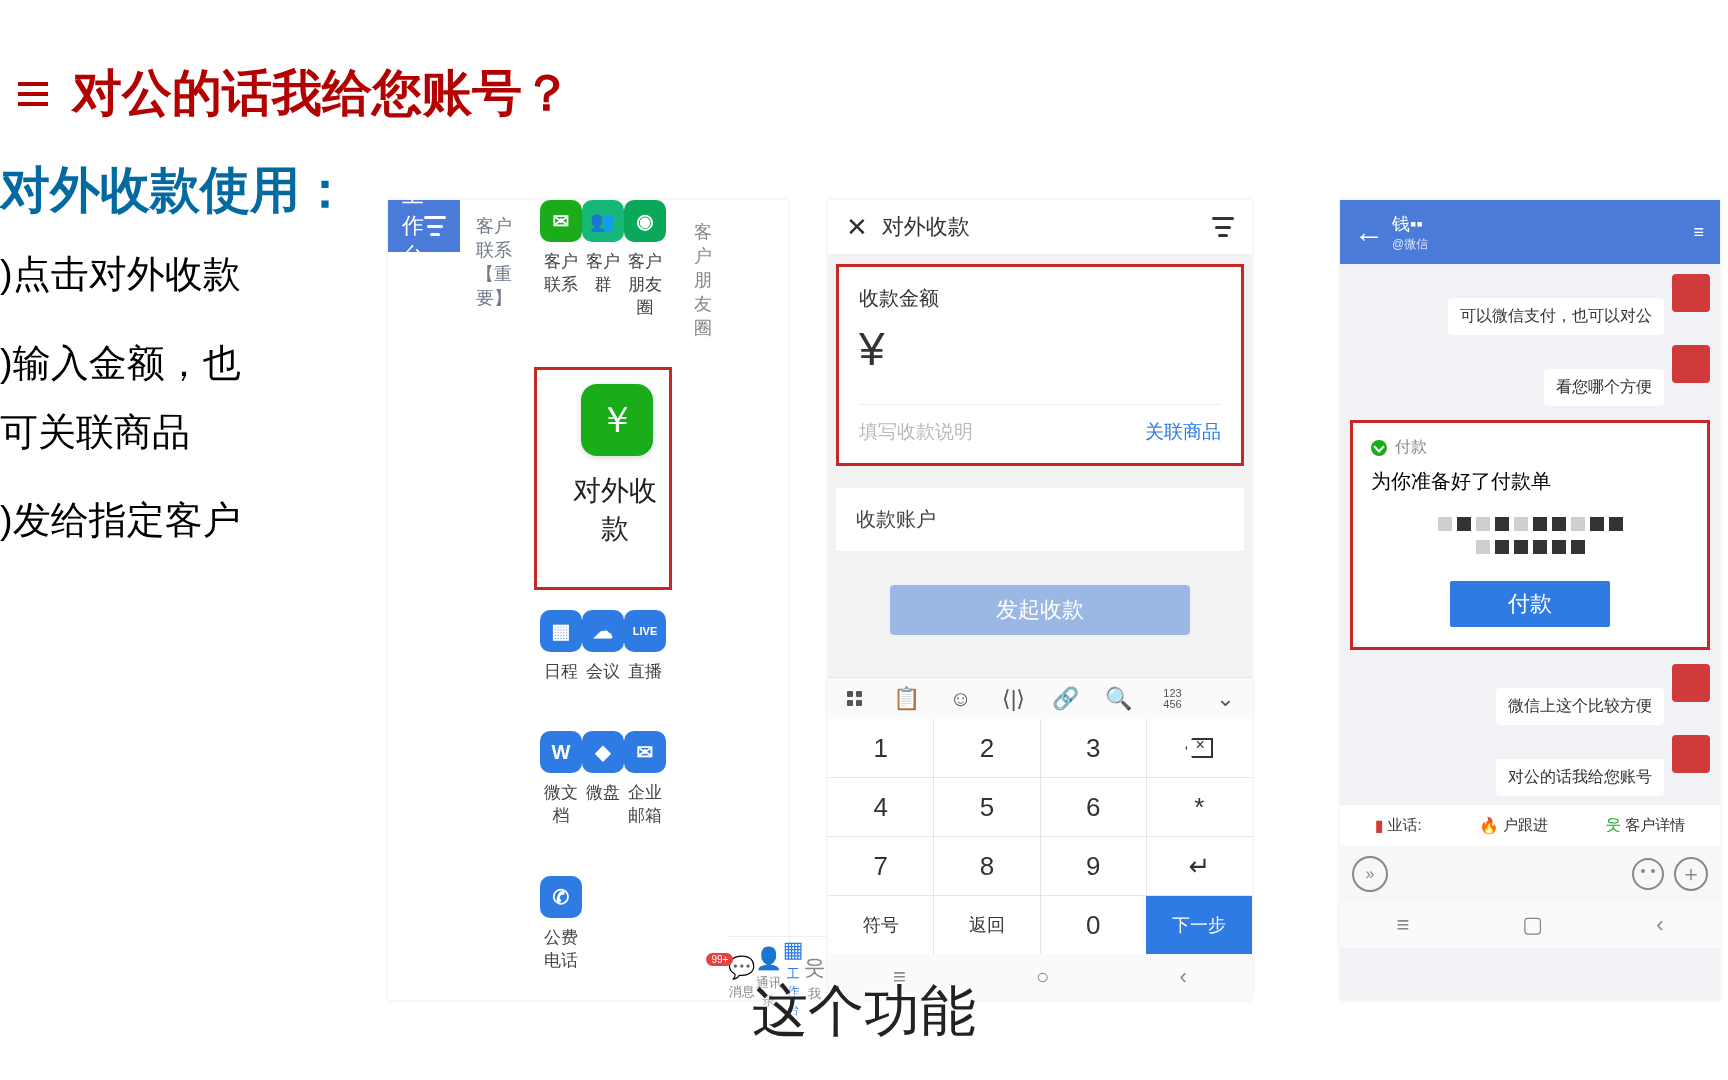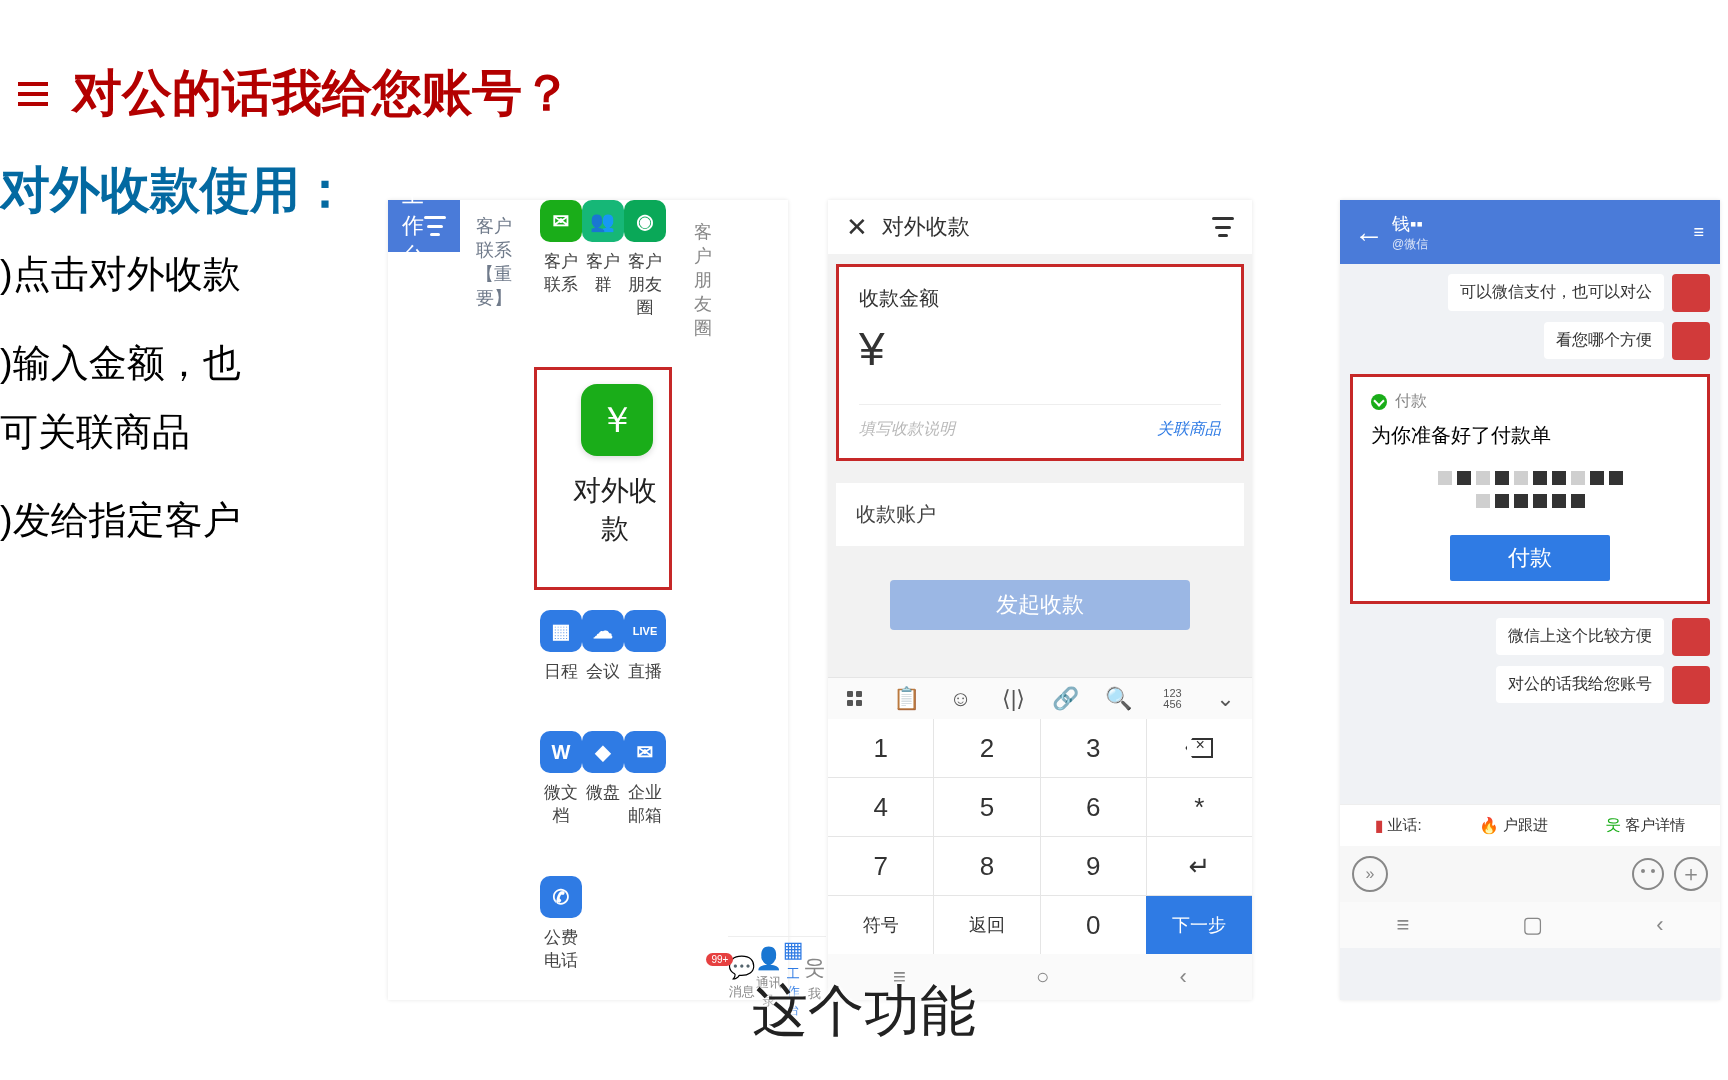--- a/index.html
+++ b/index.html
@@ -231,7 +231,7 @@
   .bubble-row.right { justify-content:flex-end; }
   .avatar { width:38px; height:38px; background:#d0d0d0; border-radius:4px; flex-shrink:0; }
   .avatar.red { background:#d13a3a; }
-  .bubble { background:#fff; padding: 8px 12px; border-radius:4px; font-size:16px; color:#333; max-width: 240px; }
+  .bubble { background:#fff; padding: 8px 12px; border-radius:4px; font-size:16px; color:#333; max-width: 240px; margin-top: 24px; }
   .paycard {
     border: 3px solid #c62828;
     background:#fff; margin: 4px 0;

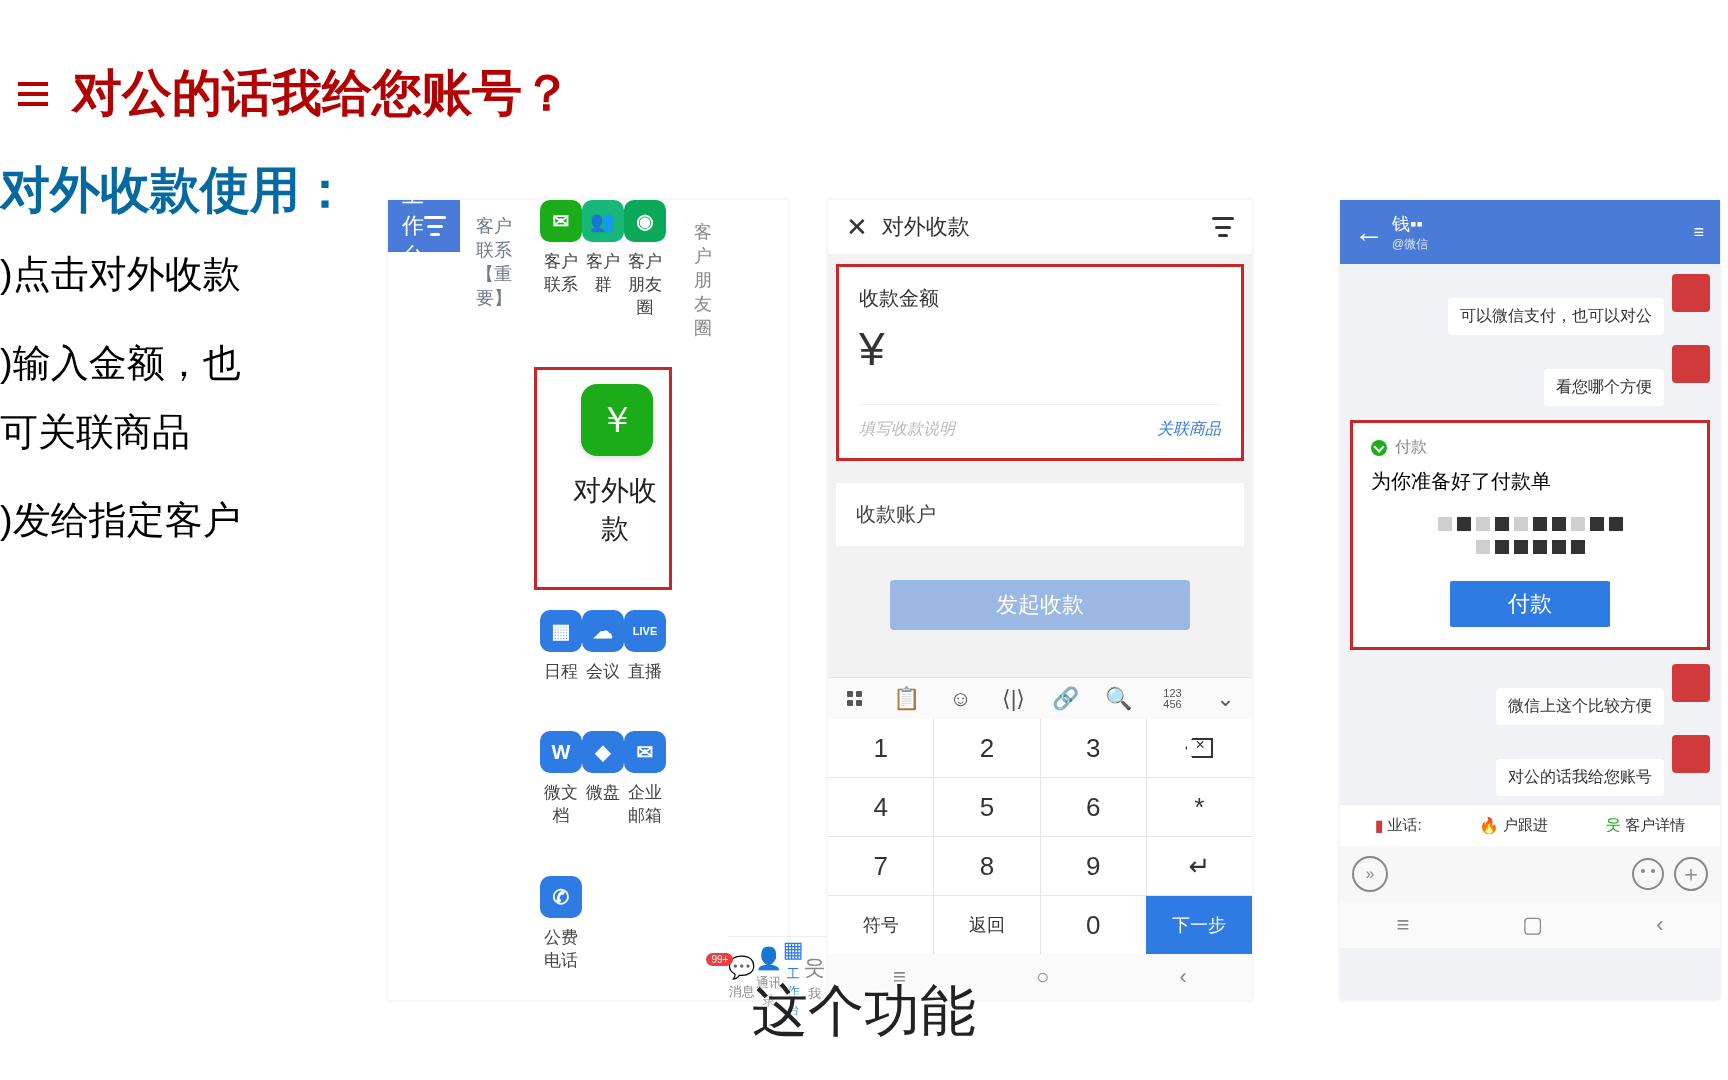--- a/index.html
+++ b/index.html
@@ -168,7 +168,7 @@
   .p2-card .label { font-size: 20px; color:#333; margin-bottom: 10px; }
   .p2-card .yen { font-size: 46px; font-weight: 400; color:#333; }
   .p2-card hr { border:none; border-top:1px solid #eee; margin: 28px 0 14px 0; }
-  .p2-card .note-row { display:flex; justify-content:space-between; align-items:center; font-size:16px;font-style:italic; }
+  .p2-card .note-row { display:flex; justify-content:space-between; align-items:center; font-size:19px; }
   .p2-card .note-placeholder { color:#b9b9b9; }
   .p2-card .link-goods { color:#2f7be4; }
   .p2-midrow {

